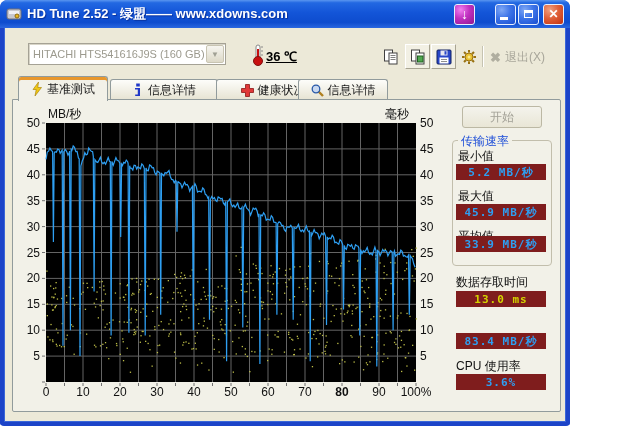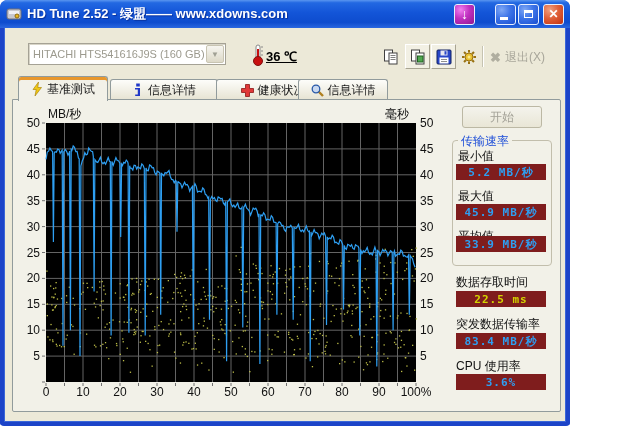--- a/index.html
+++ b/index.html
@@ -870,7 +870,7 @@
   <div class="lcd cyan" style="top:236px">33.9 MB/秒</div>
 
   <span class="stat-label" style="left:452px;top:274px">数据存取时间</span>
-  <div class="lcd yellow" style="top:291px">22.5 ms</div>
+  <div class="lcd yellow" style="top:291px">13.0 ms</div>
   <span class="stat-label" style="left:452px;top:316px">突发数据传输率</span>
   <div class="lcd cyan" style="top:333px">83.4 MB/秒</div>
   <span class="stat-label" style="left:452px;top:358px">CPU 使用率</span>

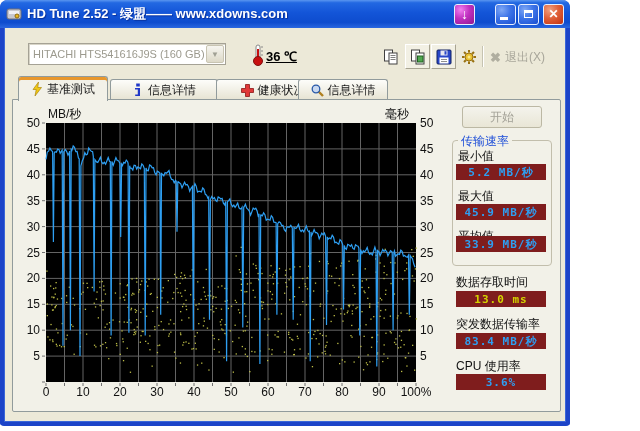--- a/index.html
+++ b/index.html
@@ -871,7 +871,6 @@
 
   <span class="stat-label" style="left:452px;top:274px">数据存取时间</span>
   <div class="lcd yellow" style="top:291px">13.0 ms</div>
-  <span class="stat-label" style="left:452px;top:316px">突发数据传输率</span>
   <div class="lcd cyan" style="top:333px">83.4 MB/秒</div>
   <span class="stat-label" style="left:452px;top:358px">CPU 使用率</span>
   <div class="lcd cyan" style="top:374px">3.6%</div>

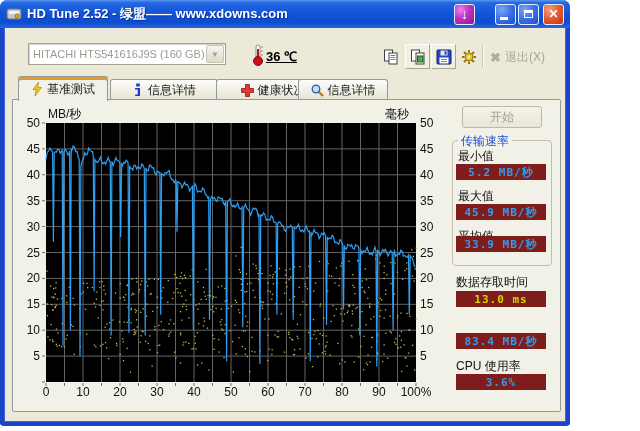--- a/index.html
+++ b/index.html
@@ -850,7 +850,7 @@
       <span class="xtick" style="left: 205px;">50</span>
       <span class="xtick" style="left: 242px;">60</span>
       <span class="xtick" style="left: 279px;">70</span>
-      <span class="xtick" style="left: 316px;">80</span>
+      <span class="xtick" style="left: 316px; font-weight: bold;">80</span>
       <span class="xtick" style="left: 353px;">90</span>
       <span class="xtick" style="left: 390px;">100%</span>
     </div>

